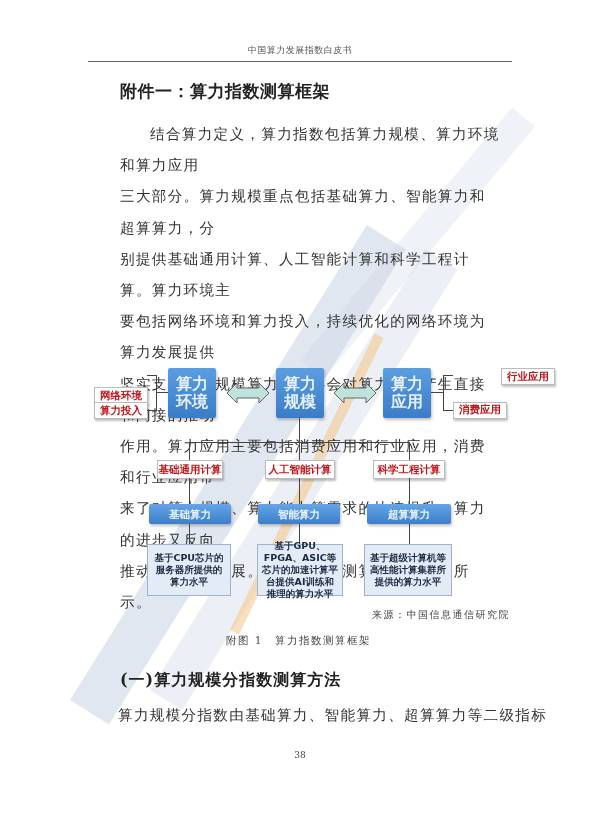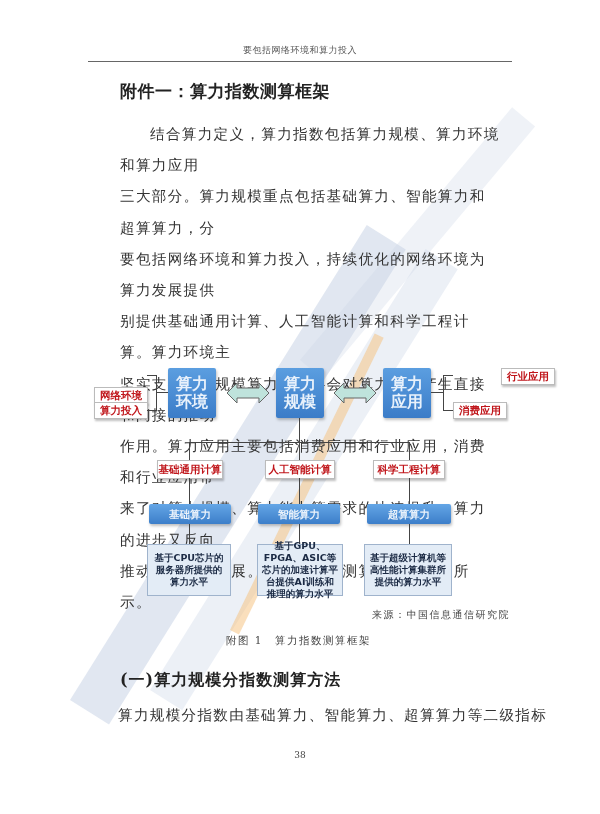--- a/index.html
+++ b/index.html
@@ -51,7 +51,7 @@
   <div class="wm-orange" style="left:230px;top:630px;width:330px;height:10px;transform:rotate(-64deg);"></div>
 </div>
 
-<div class="header">要包括网络环境和算力投入</div>
+<div class="header">中国算力发展指数白皮书</div>
 <div class="title">附件一：算力指数测算框架</div>
 
 <div class="para">

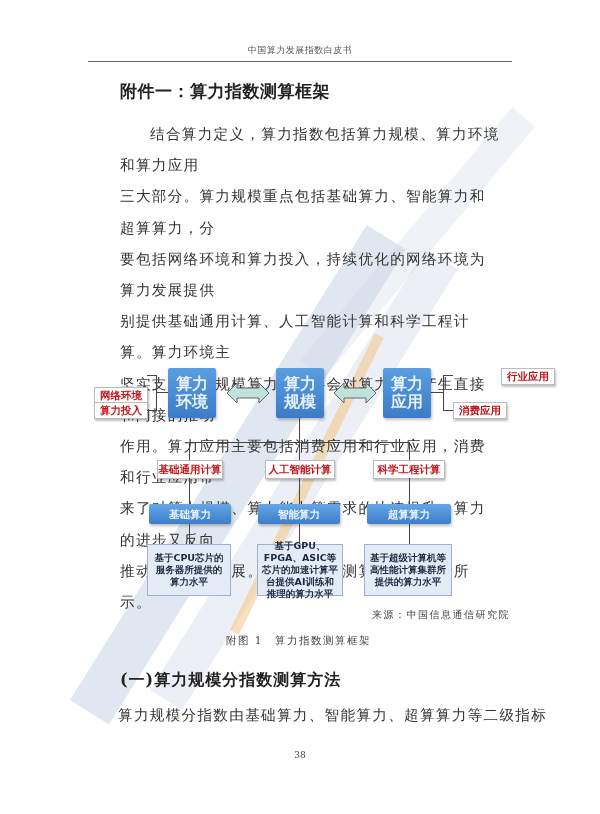--- a/index.html
+++ b/index.html
@@ -57,8 +57,8 @@
 <div class="para">
   <div><span class="indent"></span><span>结合算力定义，算力指数包括算力规模、算力环境和算力应用</span></div>
   <div>三大部分。算力规模重点包括基础算力、智能算力和超算算力，分</div>
+  <div>别提供基础通用计算、人工智能计算和科学工程计算。算力环境主</div>
   <div>要包括网络环境和算力投入，持续优化的网络环境为算力发展提供</div>
-  <div>别提供基础通用计算、人工智能计算和科学工程计算。算力环境主</div>
   <div>坚实支撑，大规模算力投入将会对算力增长产生直接和间接的推动</div>
   <div>作用。算力应用主要包括消费应用和行业应用，消费和行业应用带</div>
   <div>来了对算力规模、算力能力等需求的快速提升，算力的进步又反向</div>

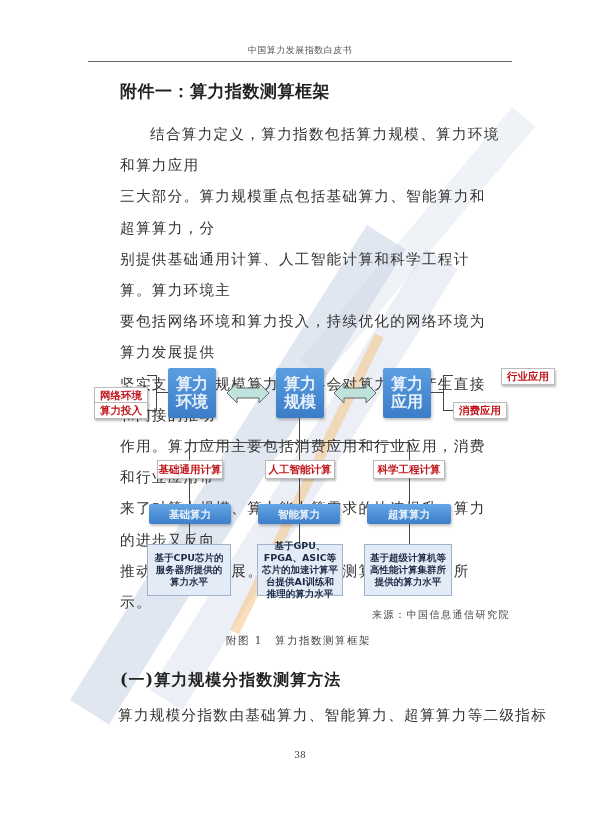--- a/index.html
+++ b/index.html
@@ -108,7 +108,7 @@
   <div class="line" style="left:443px;top:375px;width:10px;height:1.2px;"></div>
   <div class="line" style="left:443px;top:410px;width:10px;height:1.2px;"></div>
   <div class="redbox" style="left:453px;top:368px;width:52px;height:15px;line-height:15px;margin-left:48px;">行业应用</div>
-  <div class="redbox" style="left:453px;top:402px;width:52px;height:15px;line-height:15px;">消费应用</div>
+  <div class="redbox" style="left:453px;top:402px;width:52px;height:15px;line-height:15px;font-family:Liberation Mono, monospace;">消费应用</div>
 
   <div class="line" style="left:299px;top:418px;width:1.2px;height:24px;"></div>
   <div class="line" style="left:189px;top:442px;width:220px;height:1.2px;"></div>

